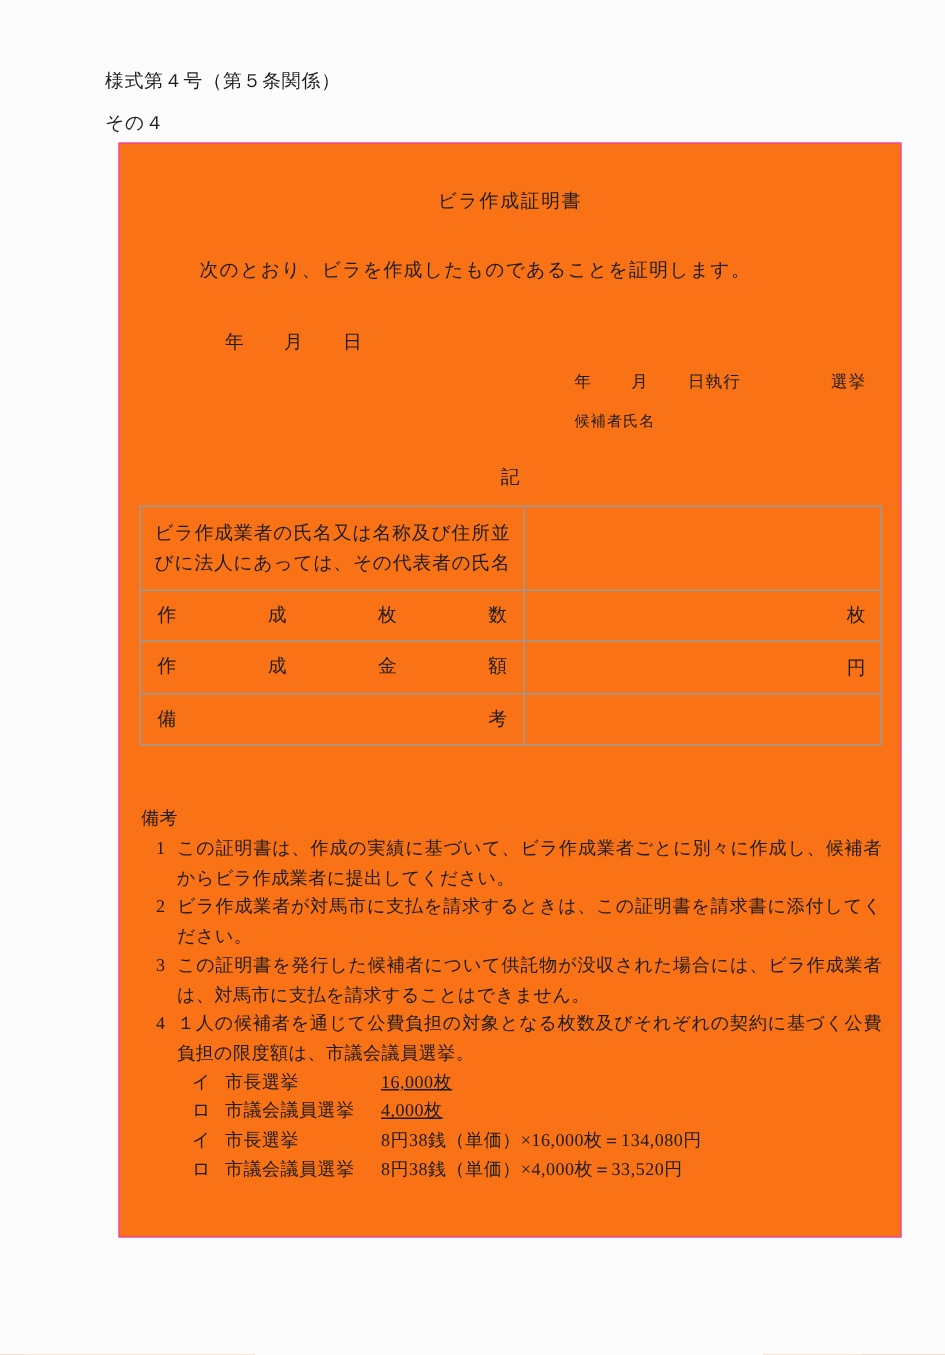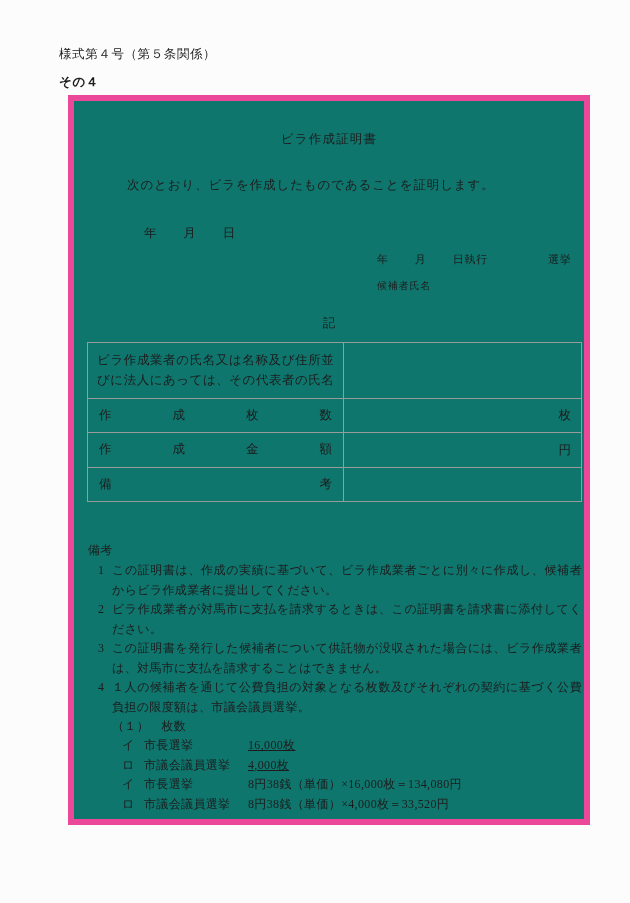--- a/index.html
+++ b/index.html
@@ -17,7 +17,7 @@
   }
   .page {
     position: absolute;
-    left: 5px; top: 0;
+    left: 16px; top: 0;
     width: 559px; height: 903px;
     background: #fcfcfc;
   }

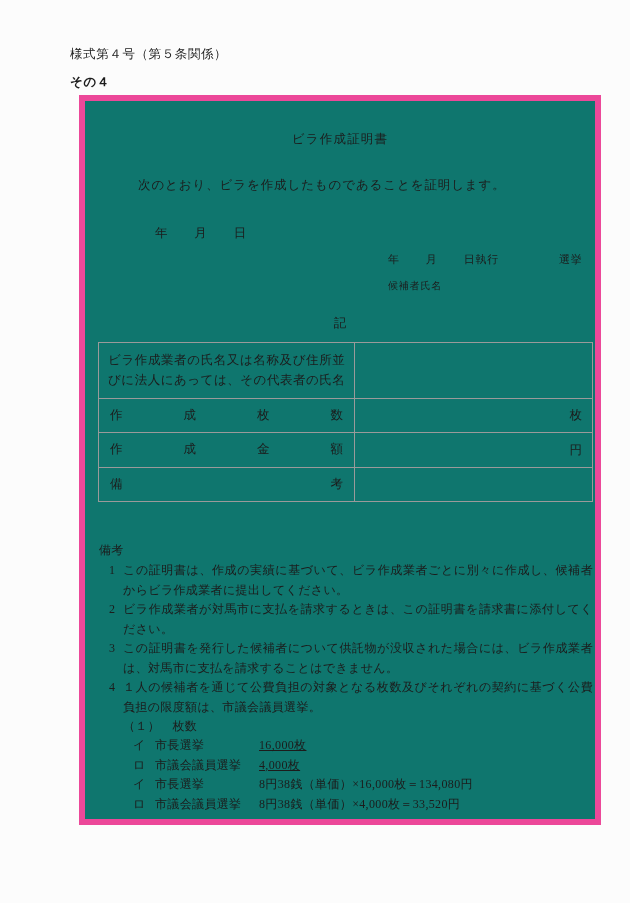--- a/index.html
+++ b/index.html
@@ -29,7 +29,7 @@
     white-space: nowrap;
   }
   .hdr-form { top: 46px; }
-  .hdr-sub  { top: 74px; font-weight: bold; }
+  .hdr-sub  { top: 74px; }
 
   .frame {
     position: absolute;

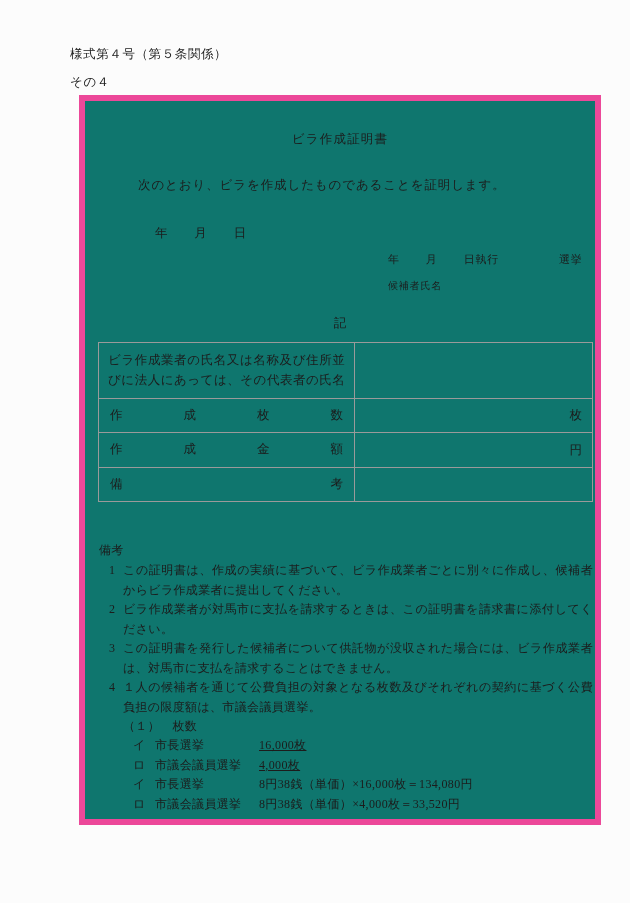--- a/index.html
+++ b/index.html
@@ -37,9 +37,9 @@
     top: 95px;
     width: 522px;
     height: 730px;
-    border: 6px solid #ec4899;
+    border: 1px solid #ec4899;
     box-sizing: border-box;
-    background: #0f766e;
+    background: #f97316;
   }
 
   .doc-title {

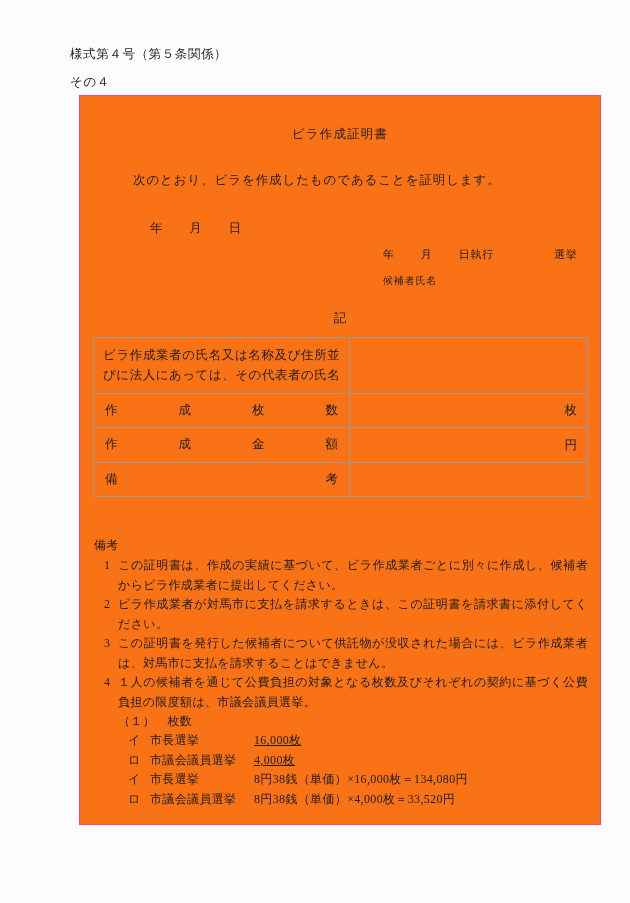--- a/index.html
+++ b/index.html
@@ -270,7 +270,6 @@
         <div class="note-text">１人の候補者を通じて公費負担の対象となる枚数及びそれぞれの契約に基づく公費負担の限度額は、市議会議員選挙。</div>
       </div>
 
-      <div class="sub-head">（１）　枚数</div>
       <div class="sub-row">
         <span class="sub-mark">イ</span>
         <span class="sub-name">市長選挙</span>

